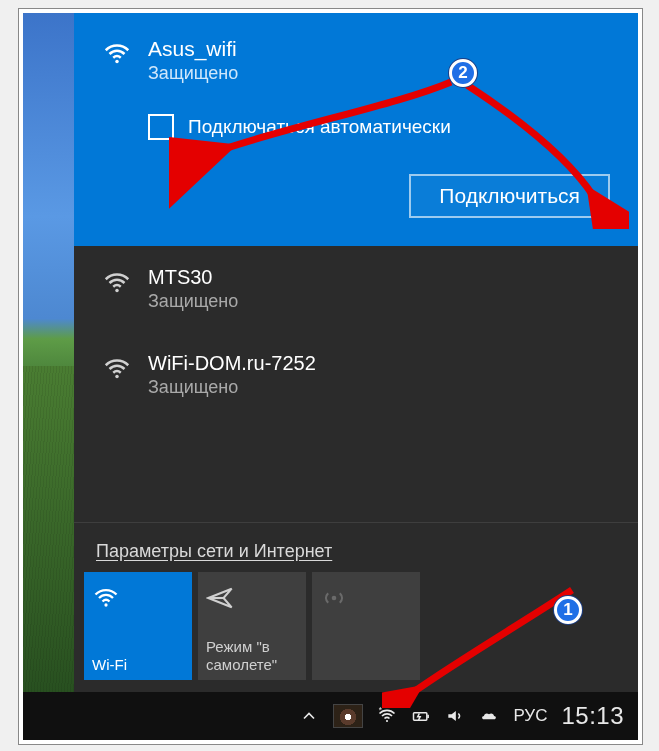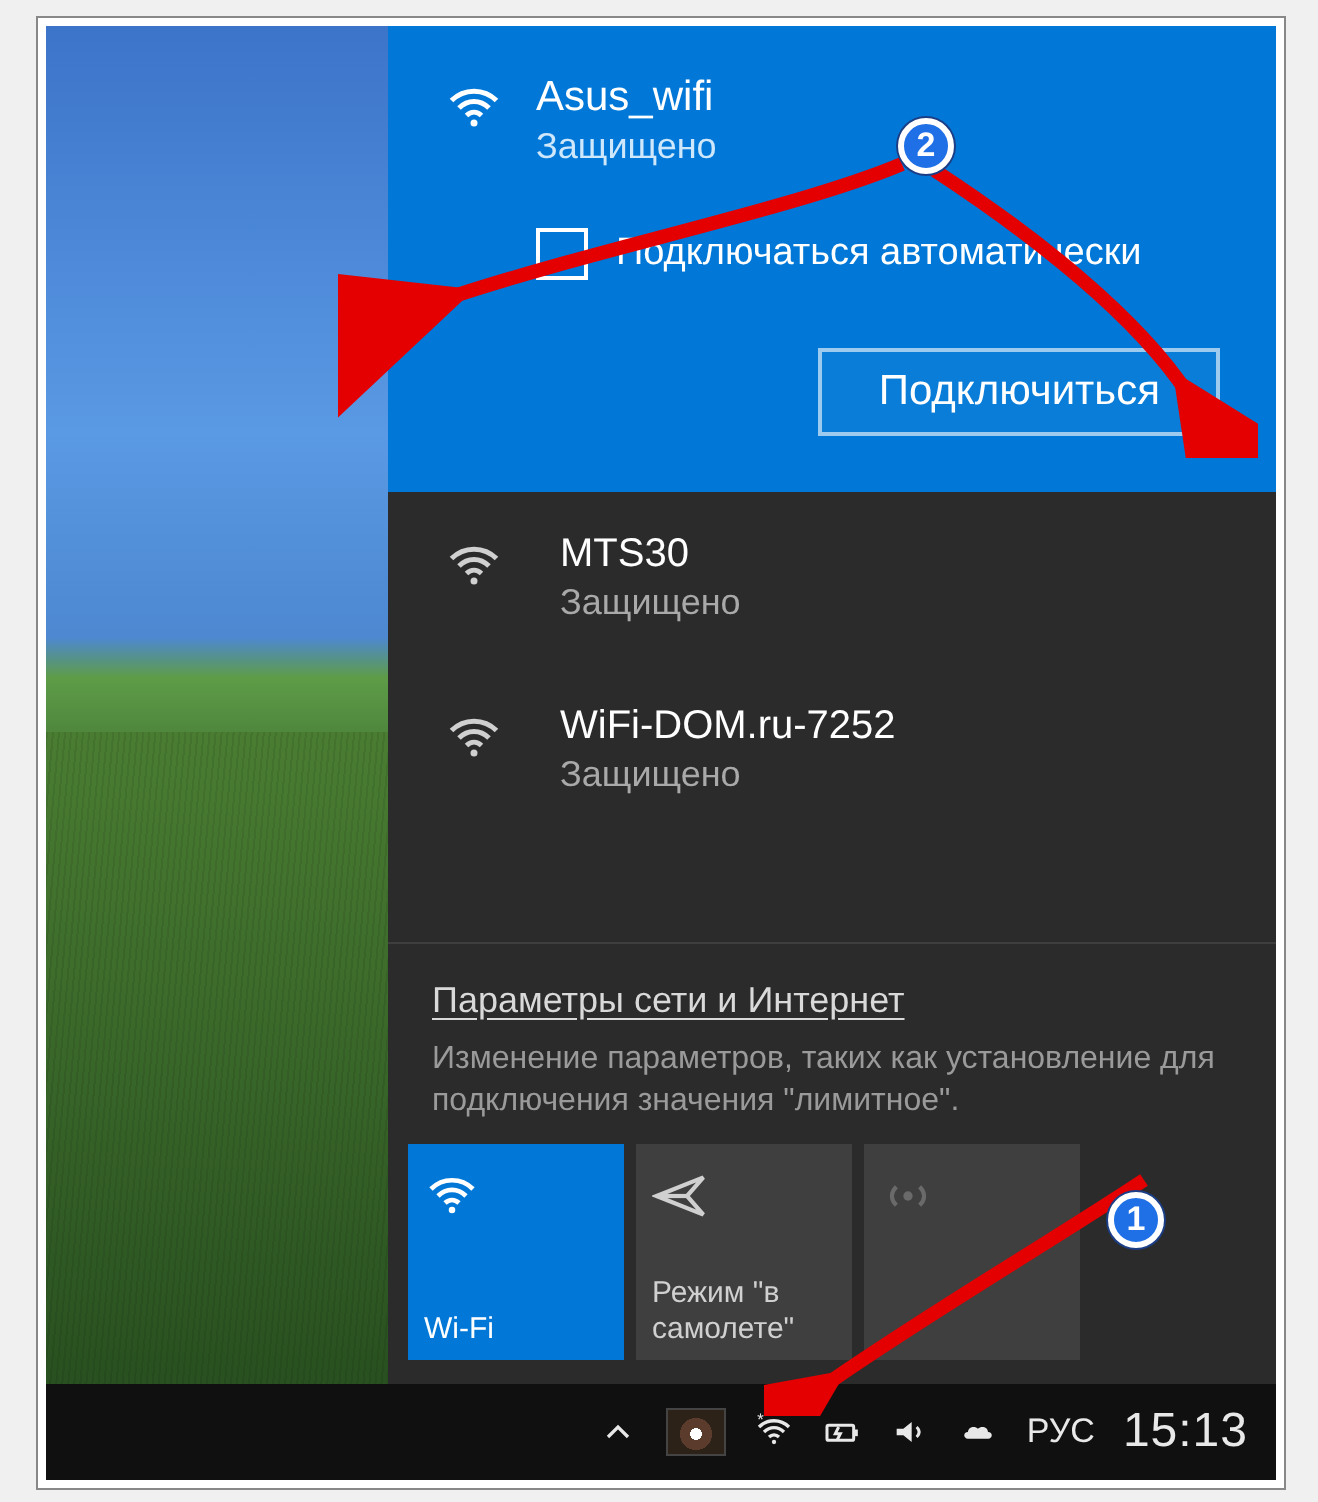--- a/index.html
+++ b/index.html
@@ -37,7 +37,7 @@
   .flyout {
     position:absolute;
     top: 0; right: 0; bottom: 0;
-    width: 444px;
+    width: 564px;
     background: #2b2b2b;
     color: #d9d9d9;
     font-size: 19px;

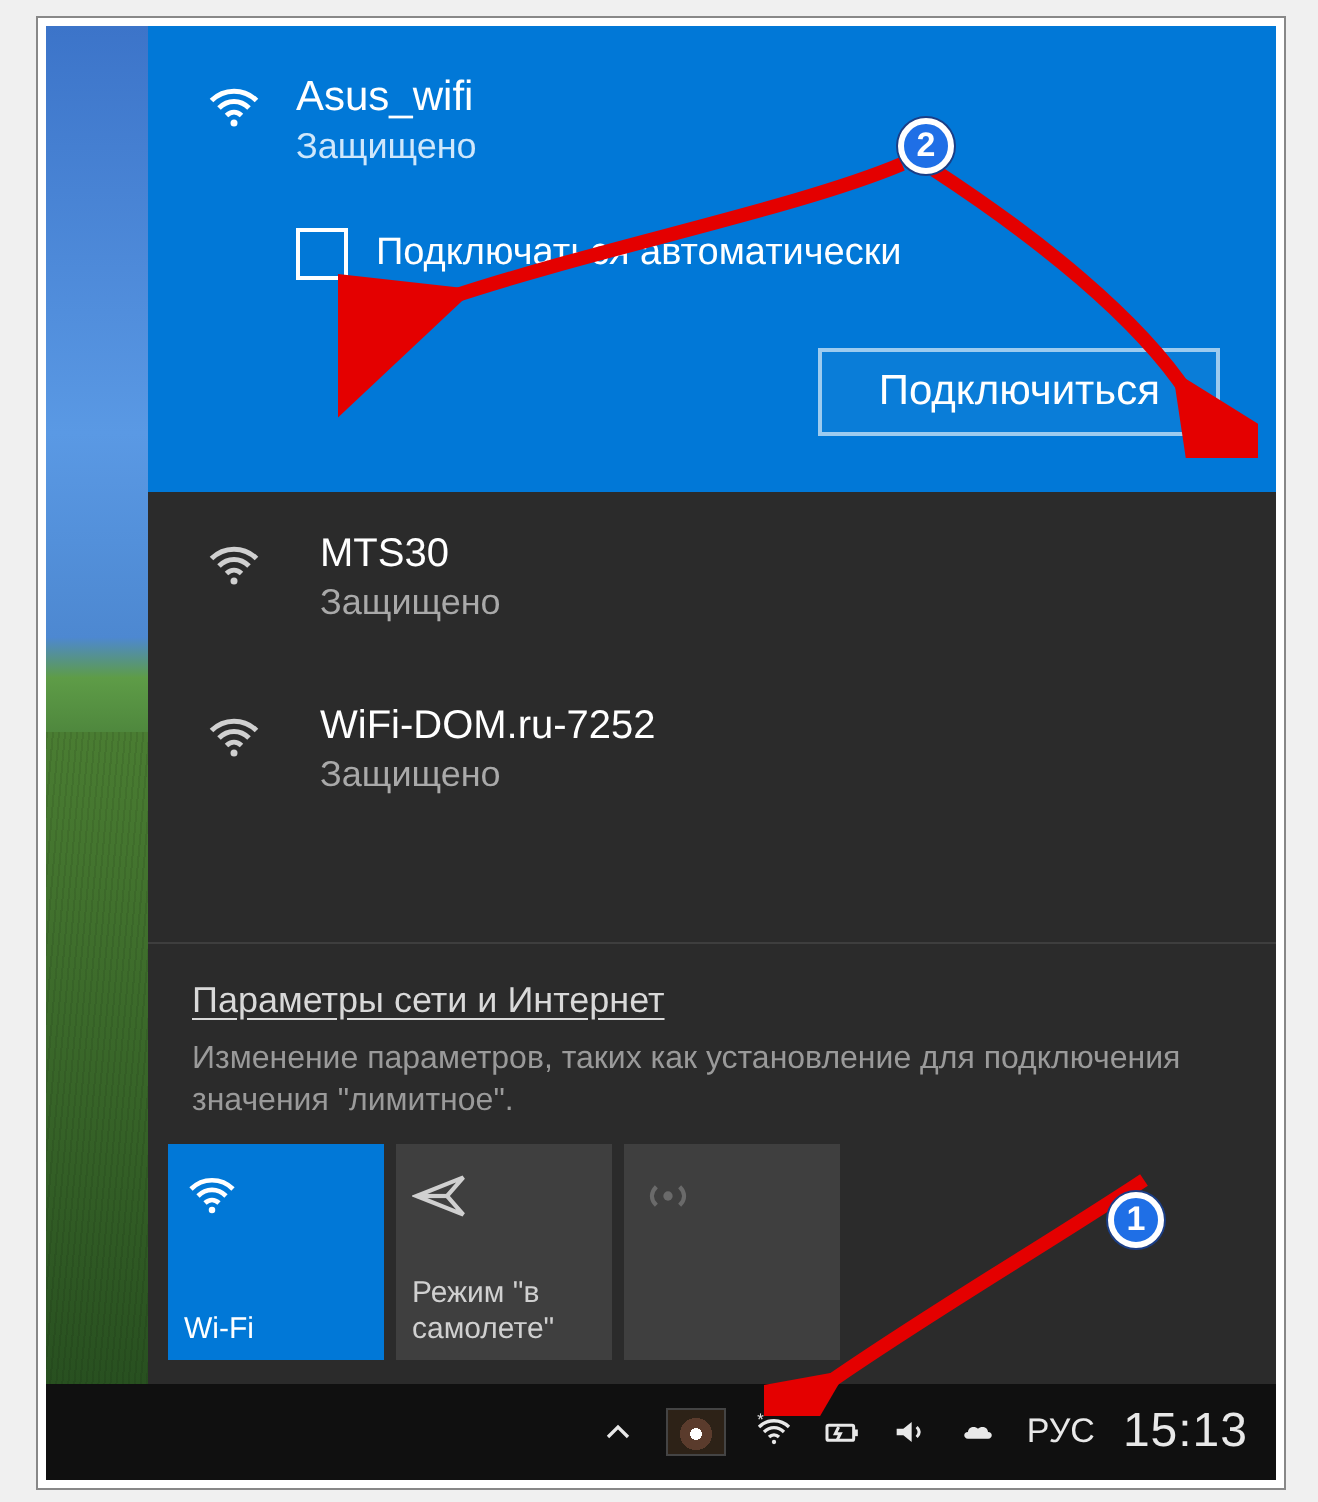--- a/index.html
+++ b/index.html
@@ -78,7 +78,7 @@
 
   .net-item {
     padding:20px 28px;
-    display:flex; gap:28px; align-items:flex-start;
+    display:flex; gap:16px; align-items:flex-start;
   }
   .net-item .net-name { color:#fff; font-size:20px; }
   .net-item .net-status { color:#a9a9a9; font-size:18px; }

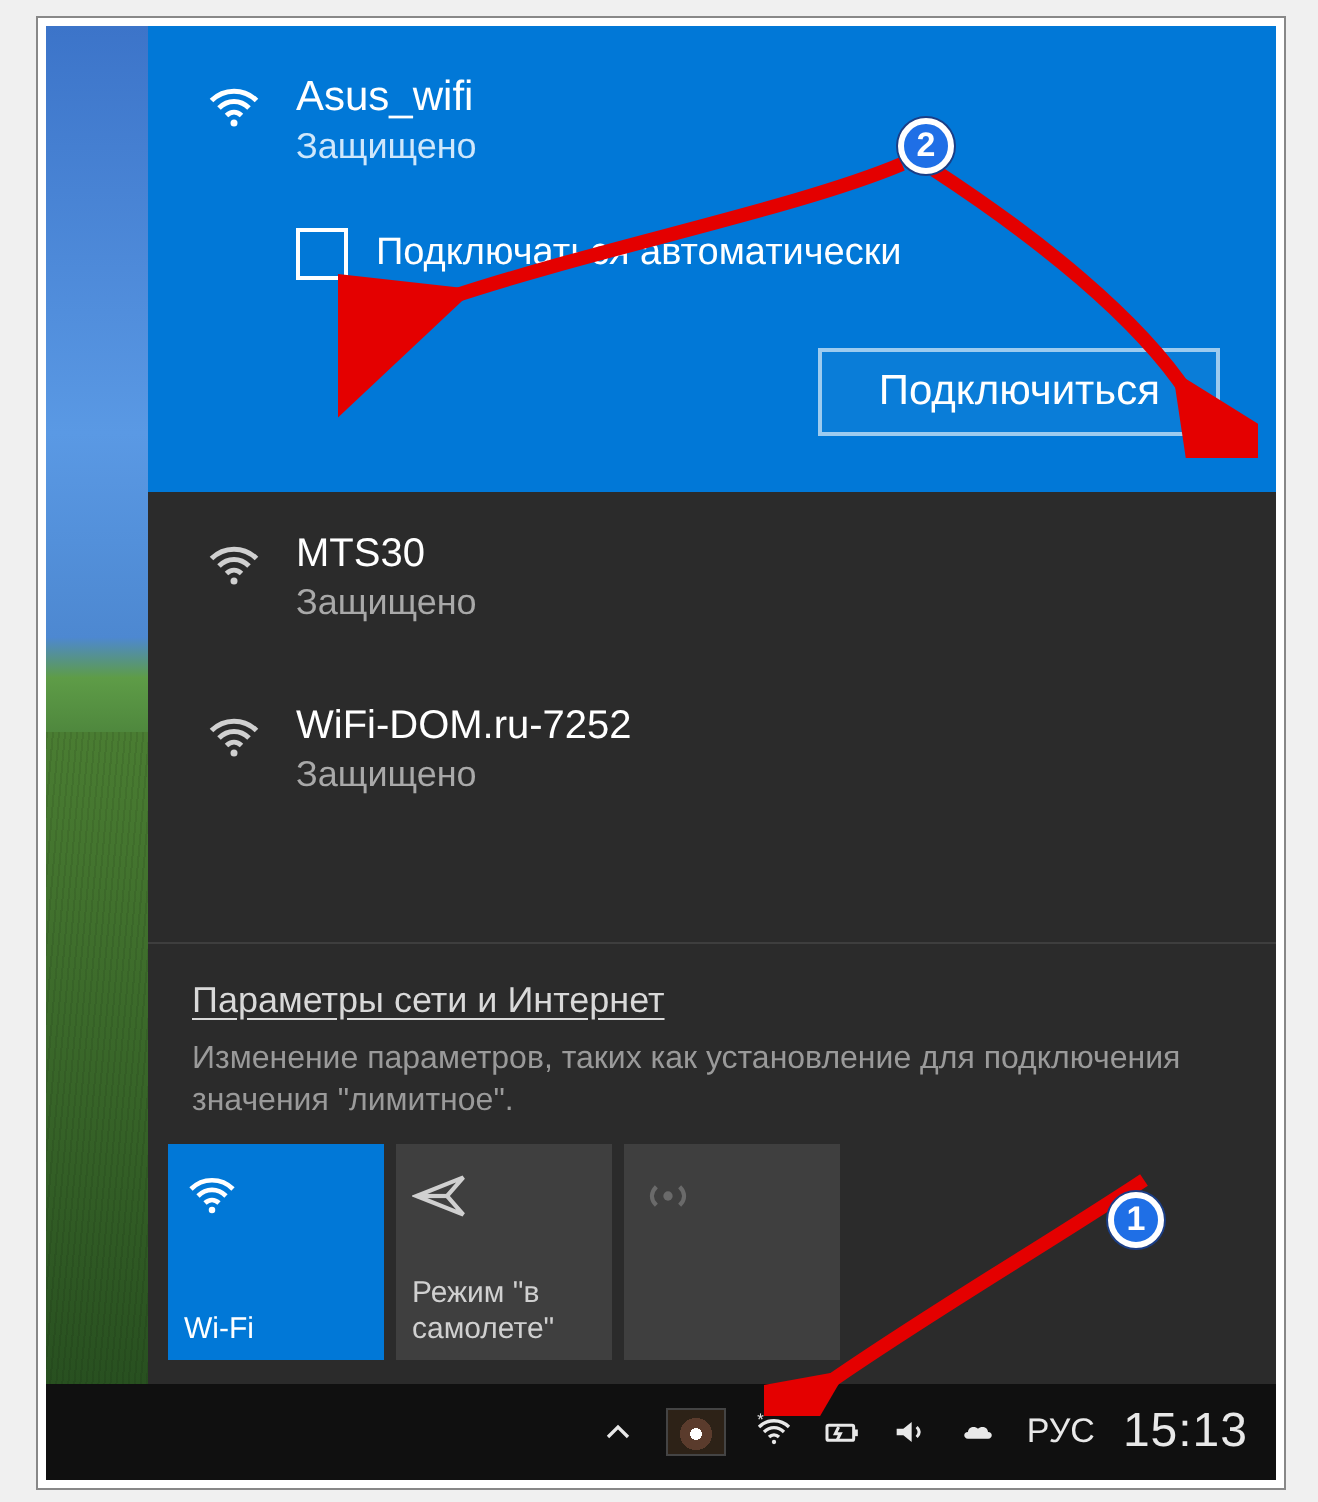--- a/index.html
+++ b/index.html
@@ -216,7 +216,6 @@
 
       <div class="settings-block">
         <div class="settings-link">Параметры сети и Интернет</div>
-        <div class="settings-desc">Изменение параметров, таких как установление для подключения значения "лимитное".</div>
       </div>
 
       <div class="tiles">

